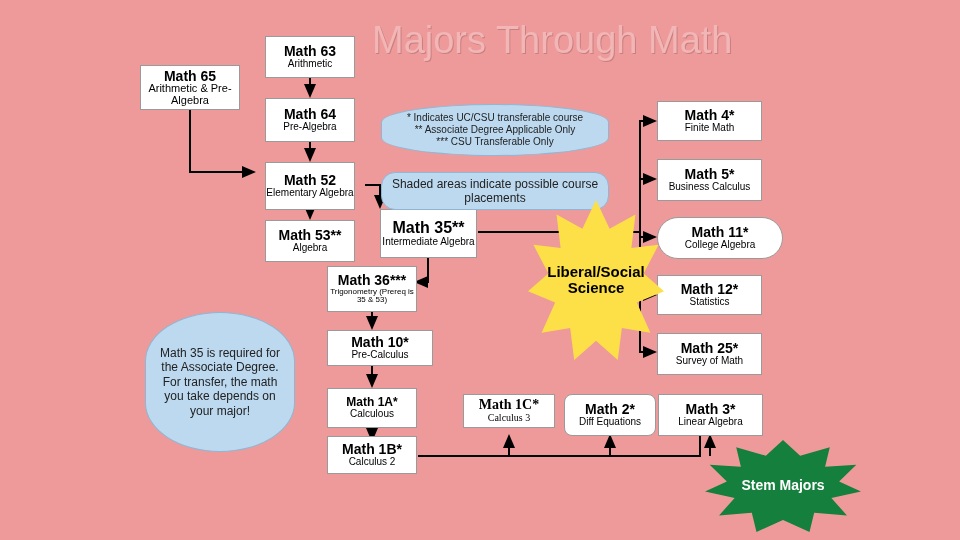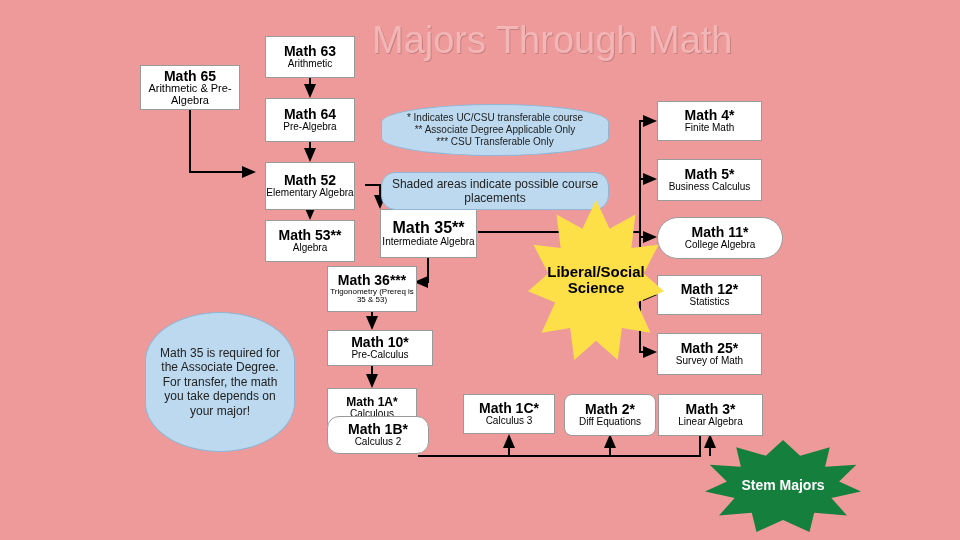--- a/index.html
+++ b/index.html
@@ -168,7 +168,7 @@
     <span class="sub">Calculus 2</span>
   </div>
 
-  <div class="node" style="left:463px;top:394px;width:92px;height:40px;font-size:10px;">
+  <div class="node" style="left:463px;top:394px;width:92px;height:34px;font-size:10px;font-family:Liberation Serif, serif;">
     <span class="ttl" style="font-size:14px;">Math 1C*</span>
     <span class="sub">Calculus 3</span>
   </div>

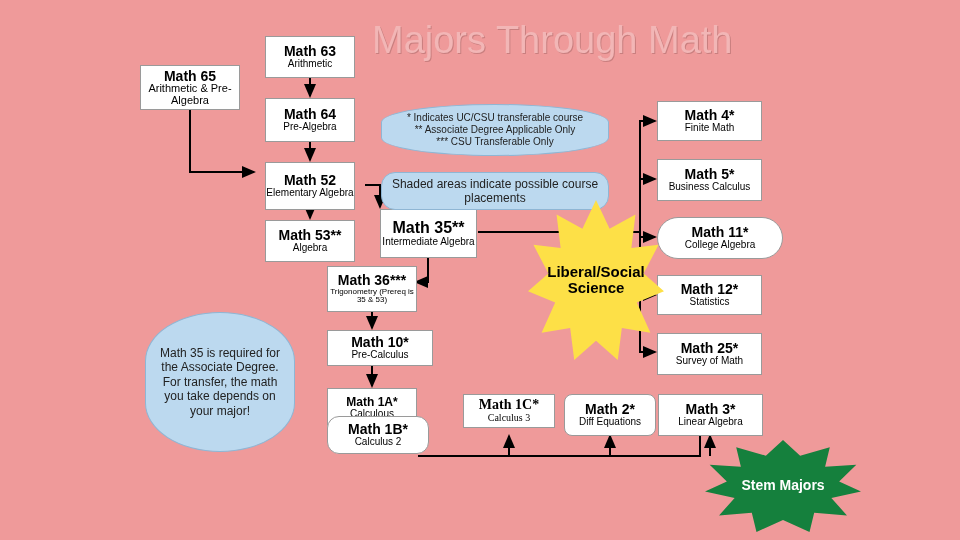--- a/index.html
+++ b/index.html
@@ -163,7 +163,7 @@
     <span class="sub">Calculous</span>
   </div>
 
-  <div class="node" style="left:327px;top:416px;width:102px;height:38px;font-size:10px;border-radius:12px;">
+  <div class="node" style="left:327px;top:436px;width:90px;height:38px;font-size:10px;">
     <span class="ttl" style="font-size:14px;">Math 1B*</span>
     <span class="sub">Calculus 2</span>
   </div>

